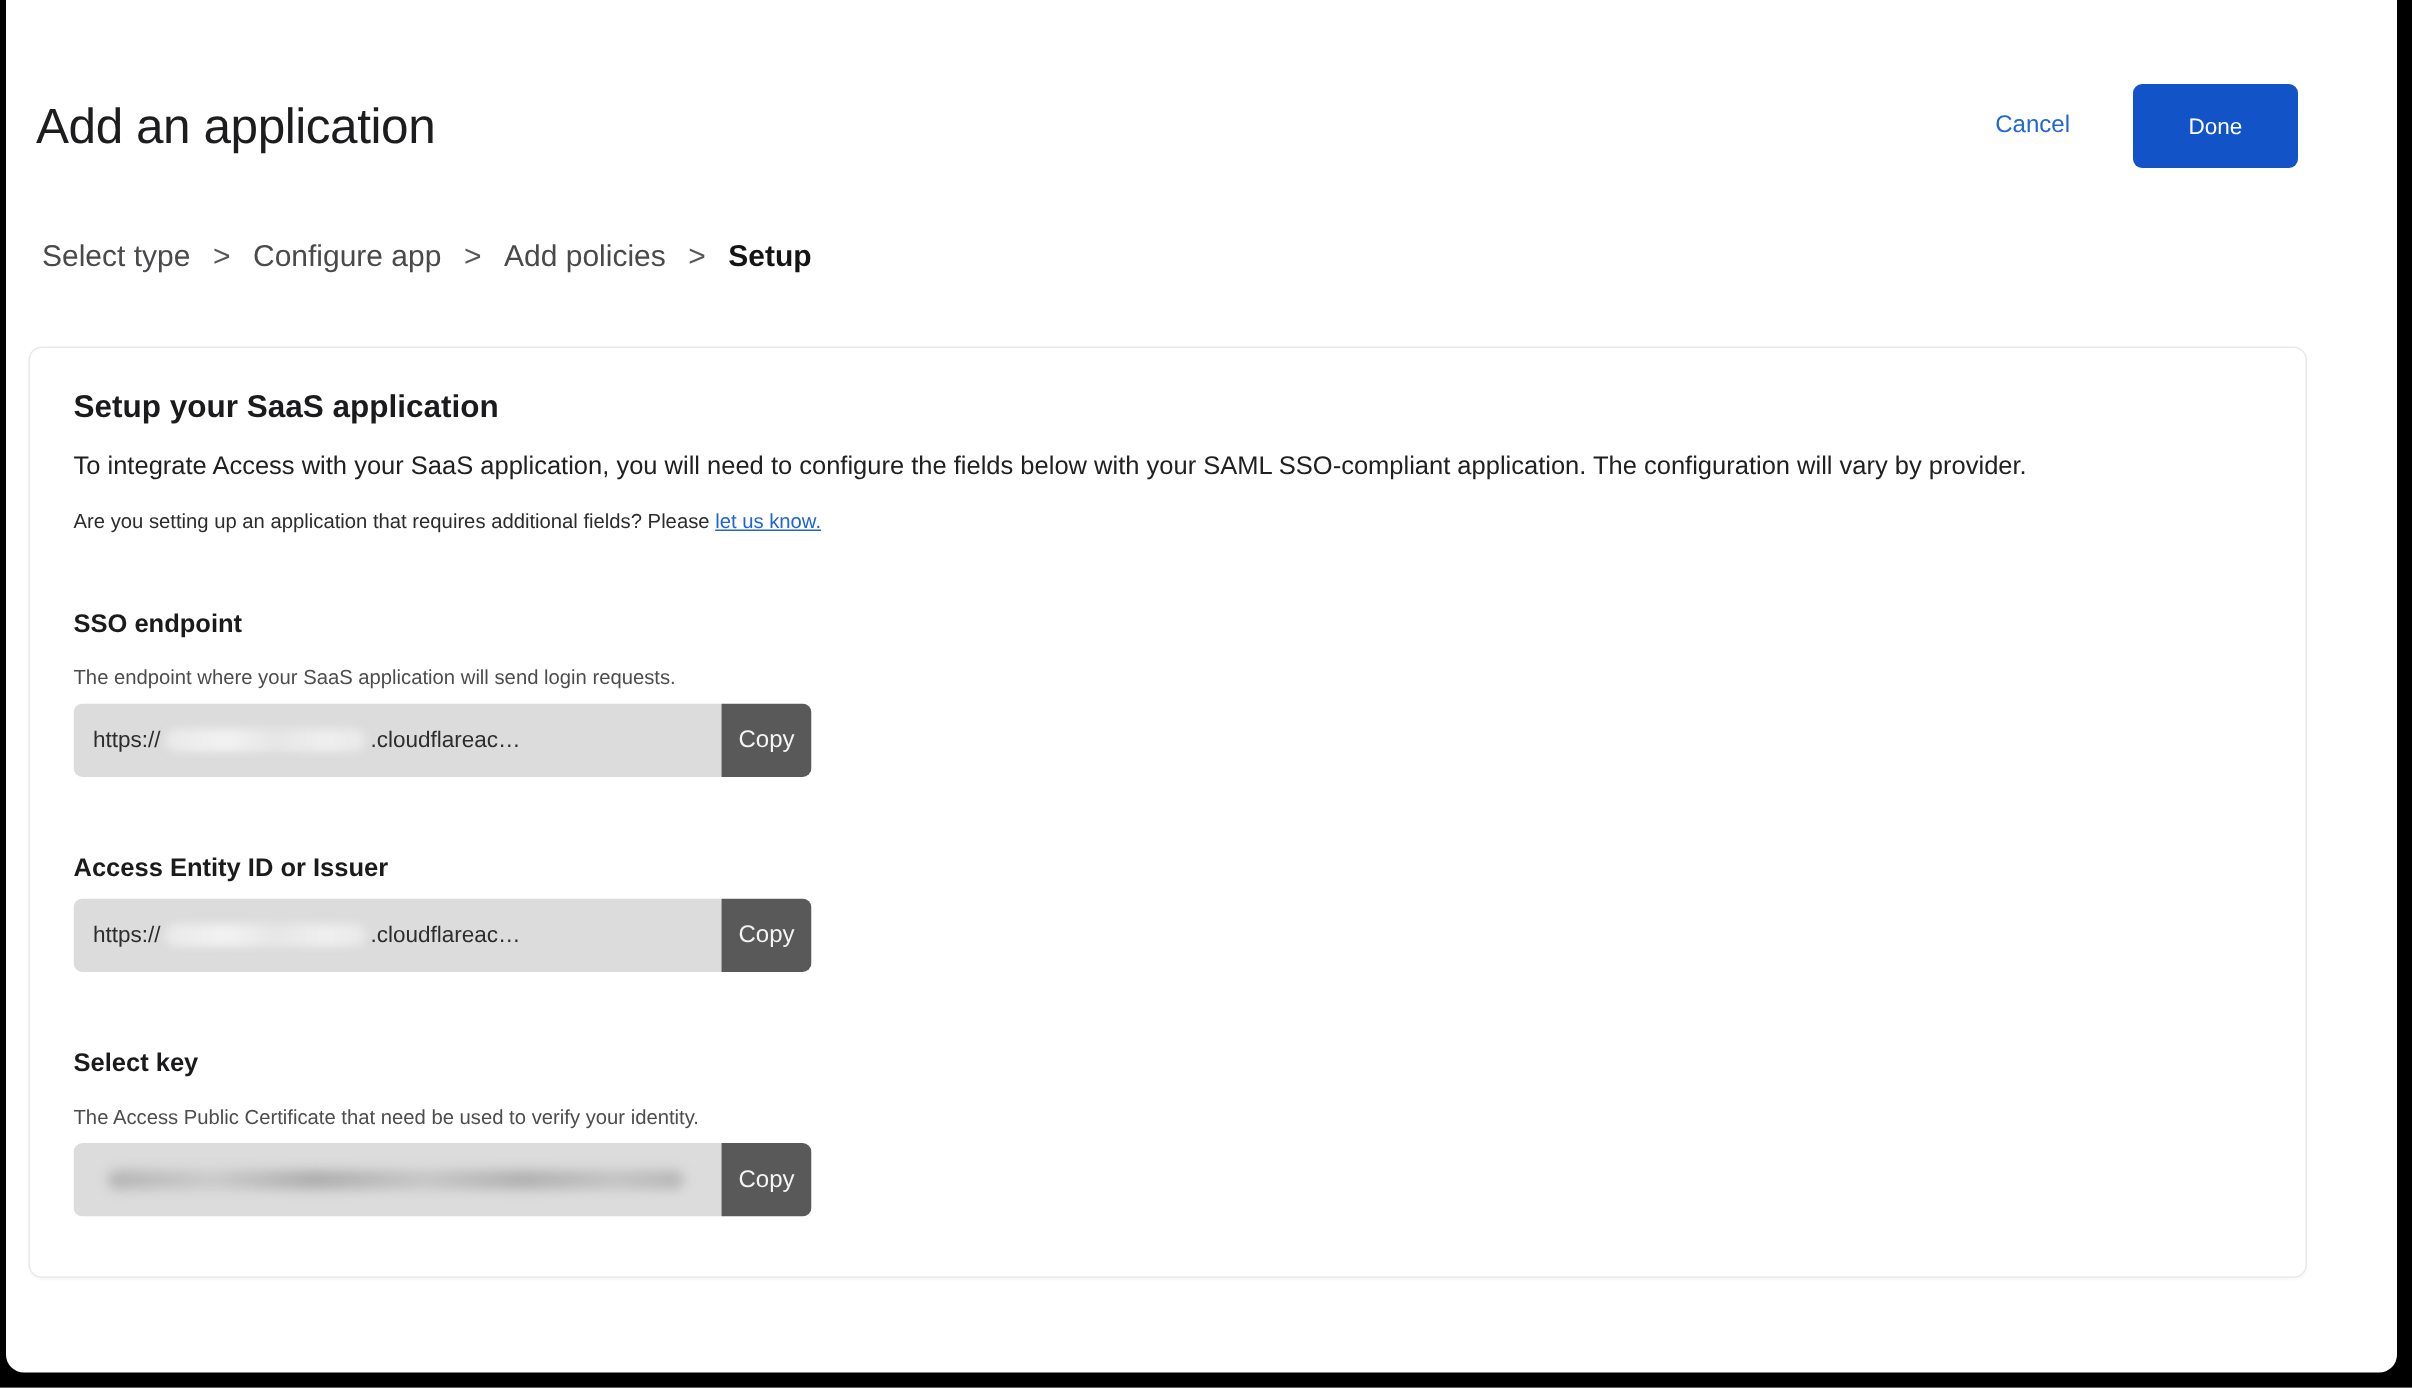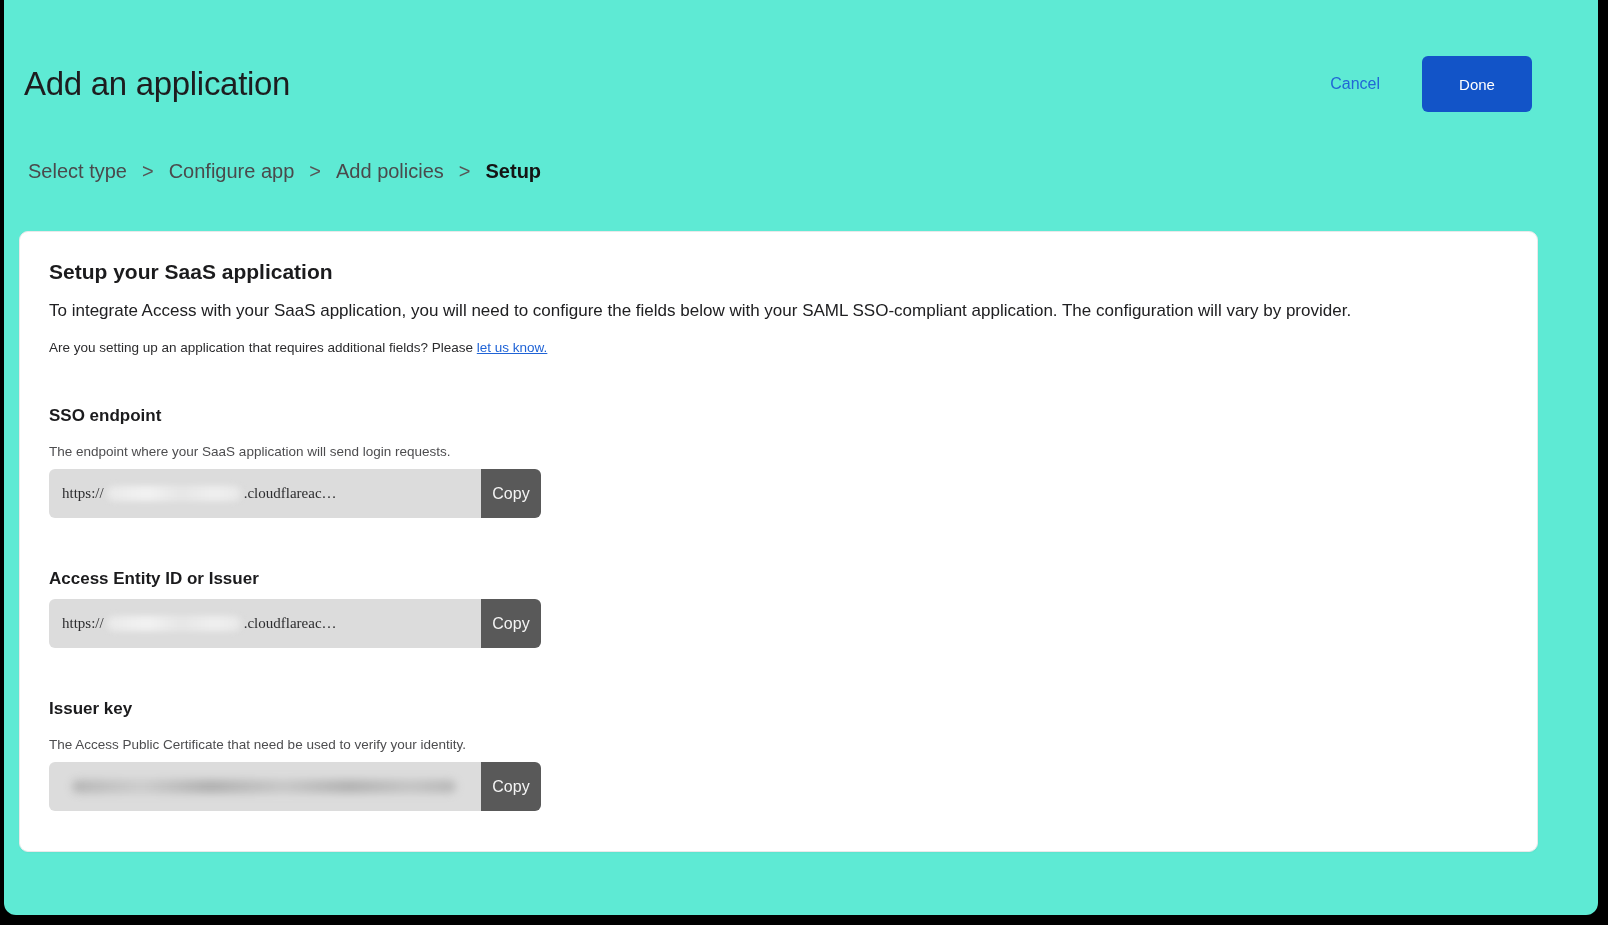--- a/index.html
+++ b/index.html
@@ -13,7 +13,7 @@
   }
   .page {
     width: 100%; height: 100%;
-    background: #5eead4;
+    background: #ffffff;
     border-radius: 0 0 12px 12px;
     overflow: hidden;
   }

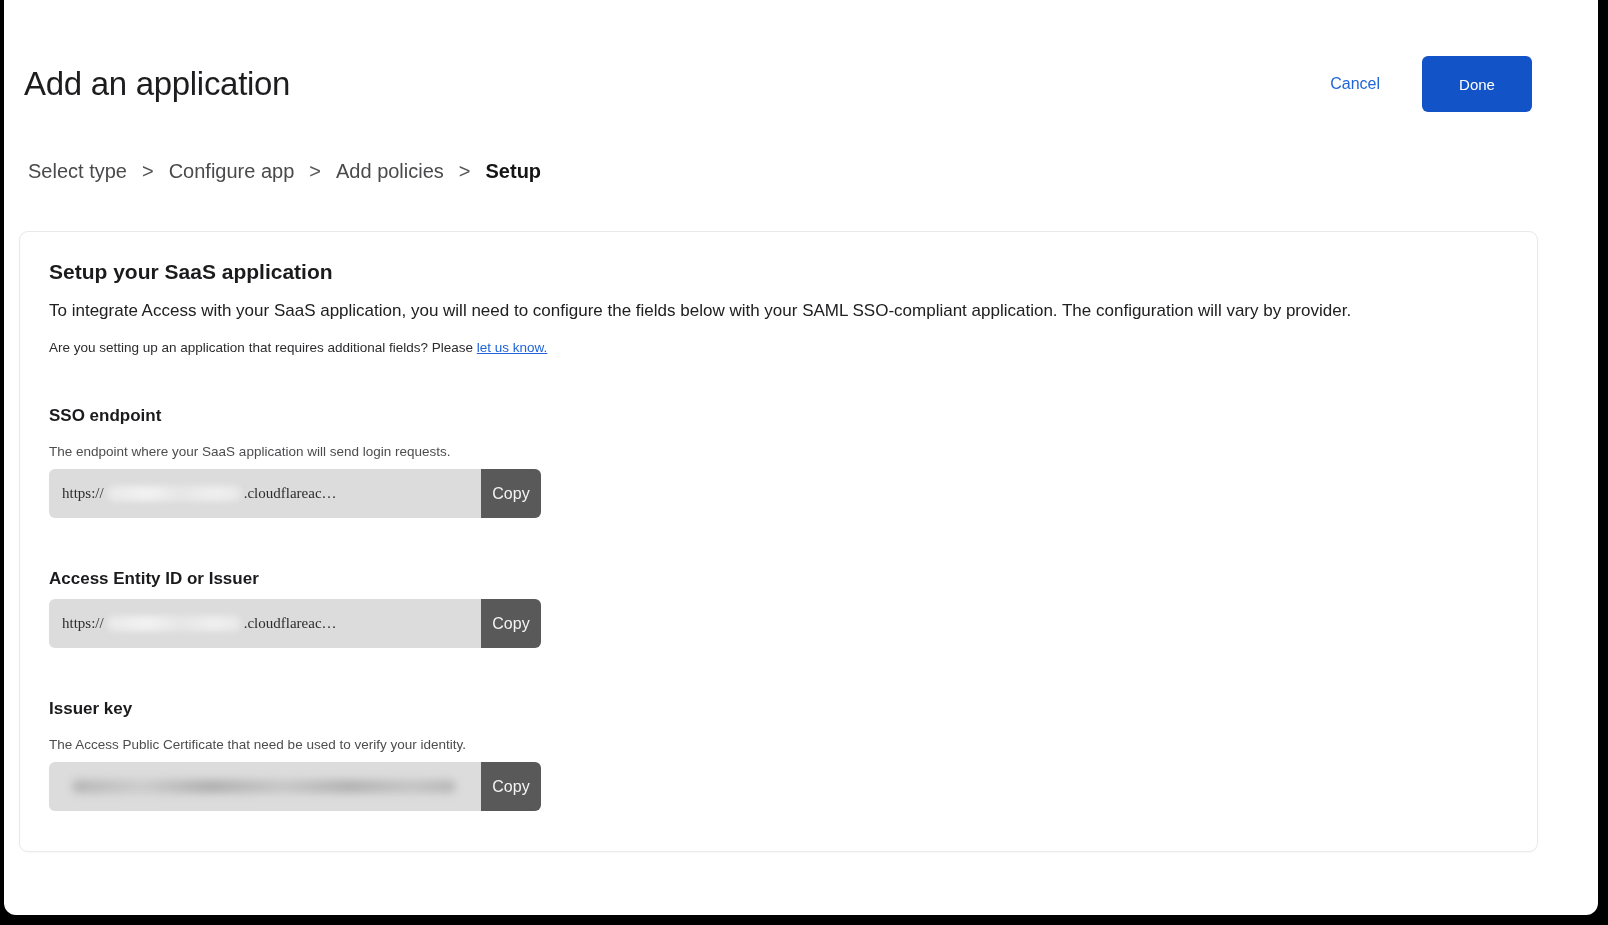--- a/index.html
+++ b/index.html
@@ -73,7 +73,7 @@
     flex: 1; background: #dcdcdc;
     display: flex; align-items: center;
     padding-left: 13px;
-    font-family: Liberation Serif, serif;
+    font-family: Liberation Sans, sans-serif;
     font-size: 15px; color: #2d2d2f;
     white-space: nowrap; overflow: hidden;
   }

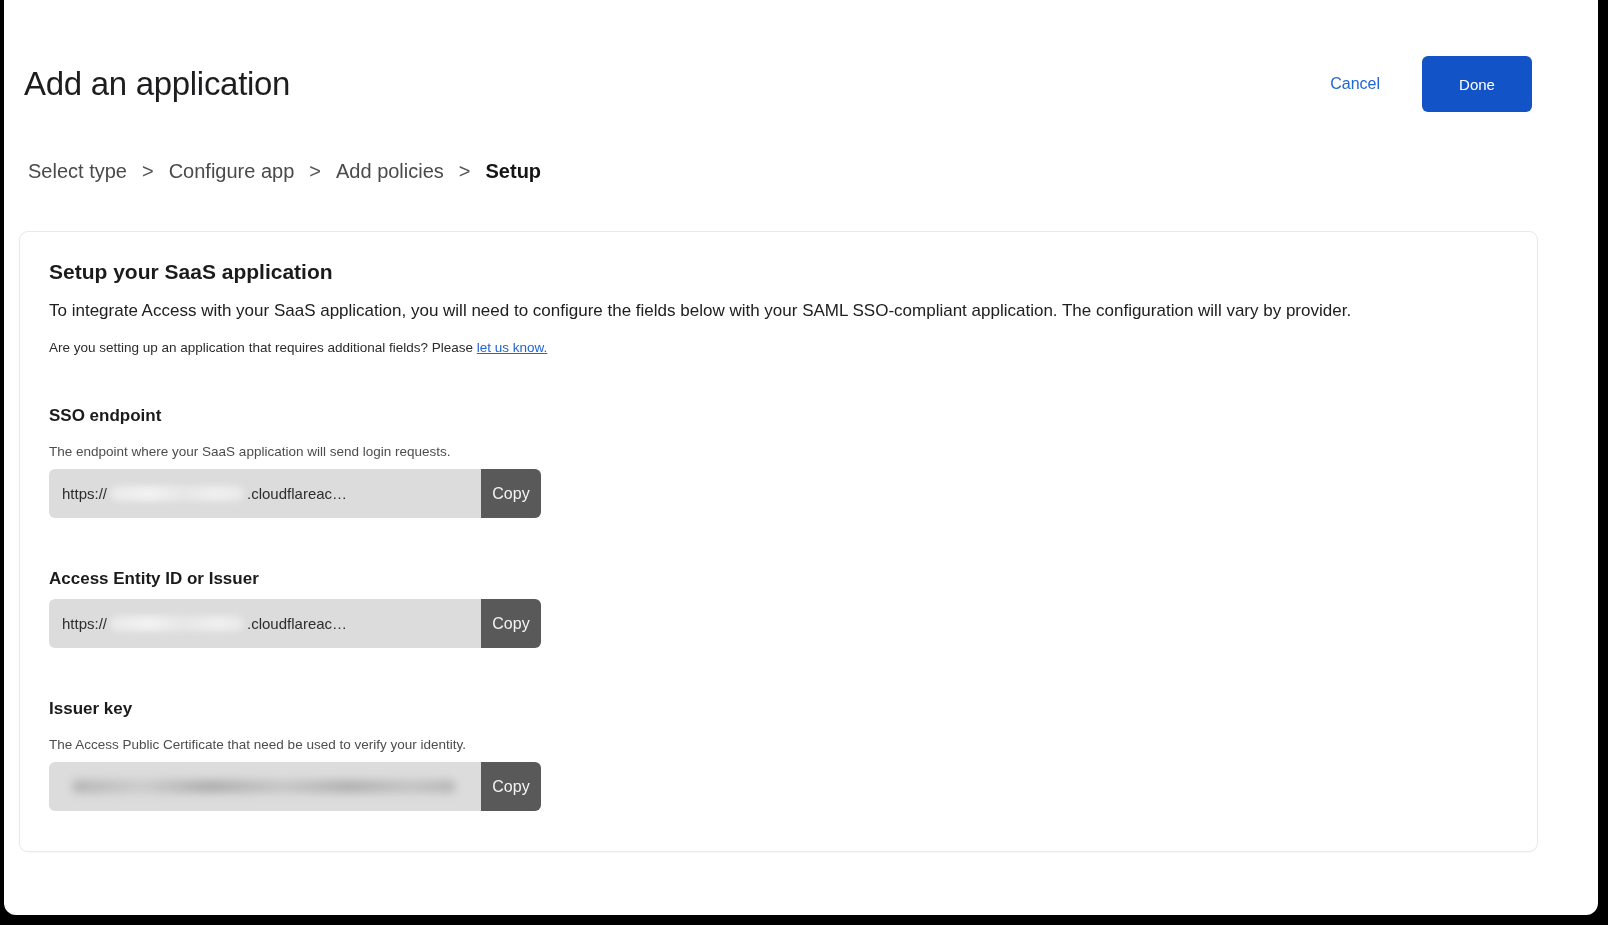--- a/index.html
+++ b/index.html
@@ -152,7 +152,7 @@
       </section>
 
       <section class="field-group">
-        <h3 class="field-label">Issuer key</h3>
+        <h3 class="field-label">Select key</h3>
         <p class="field-desc">The Access Public Certificate that need be used to verify your identity.</p>
         <div class="copy-row">
           <div class="field-value">

